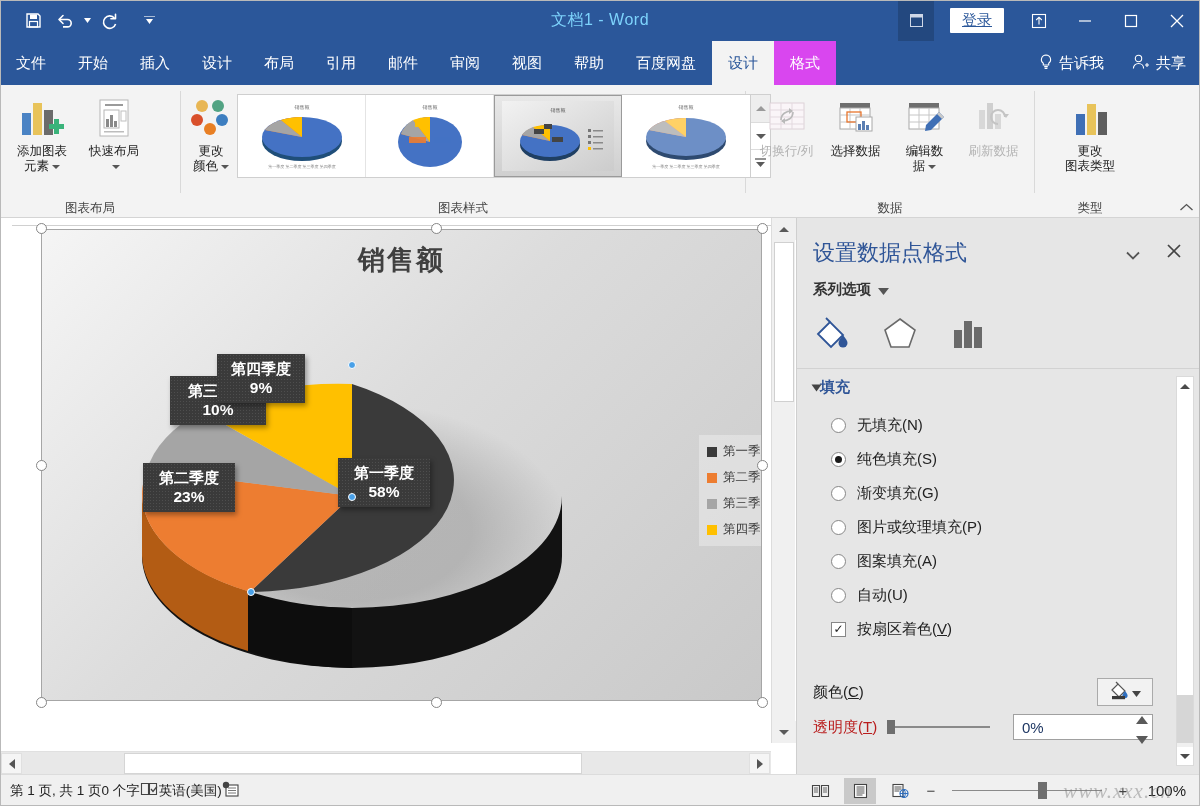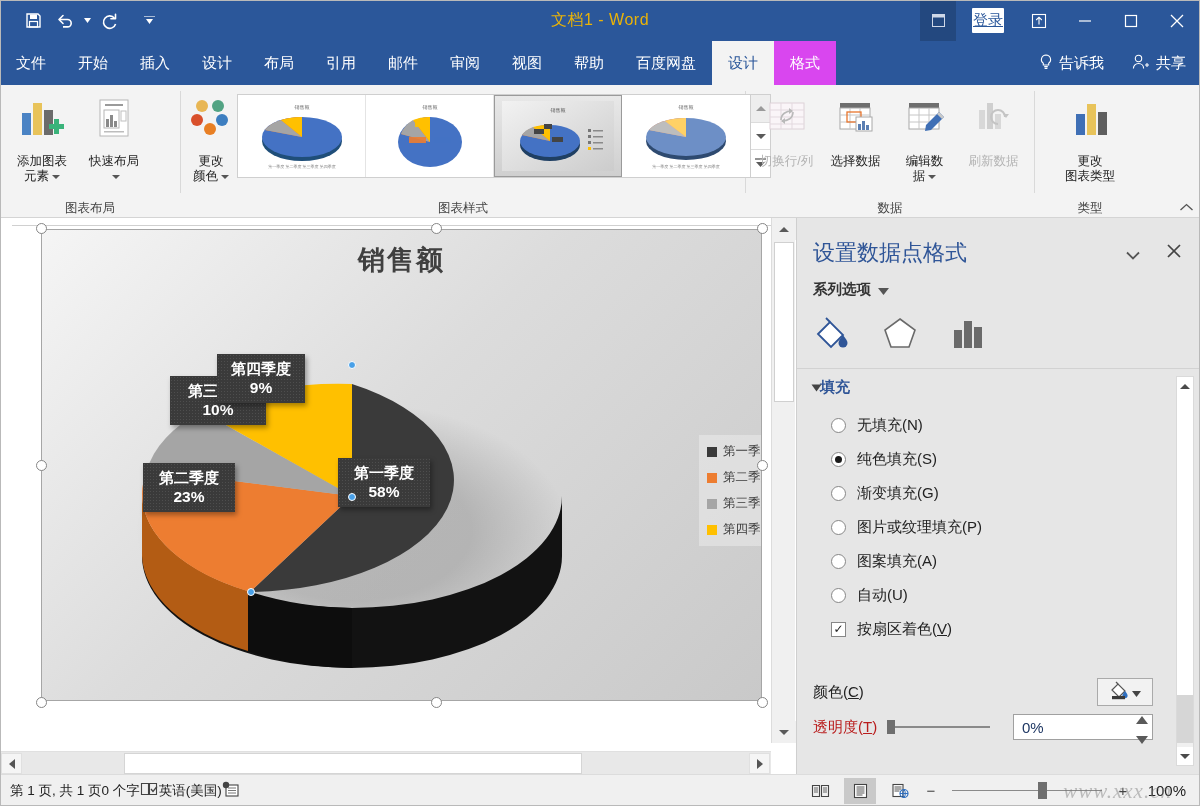--- a/index.html
+++ b/index.html
@@ -26,7 +26,7 @@
   .title-text {
     position: absolute; left: 0; right: 0; top: 0; height: 41px;
     display: flex; align-items: center; justify-content: center;
-    color: #eab308; font-size: 16px; letter-spacing: .5px;
+    color: #7dd3fc; font-size: 16px; letter-spacing: .5px;
     pointer-events: none;
   }
   .title-right {

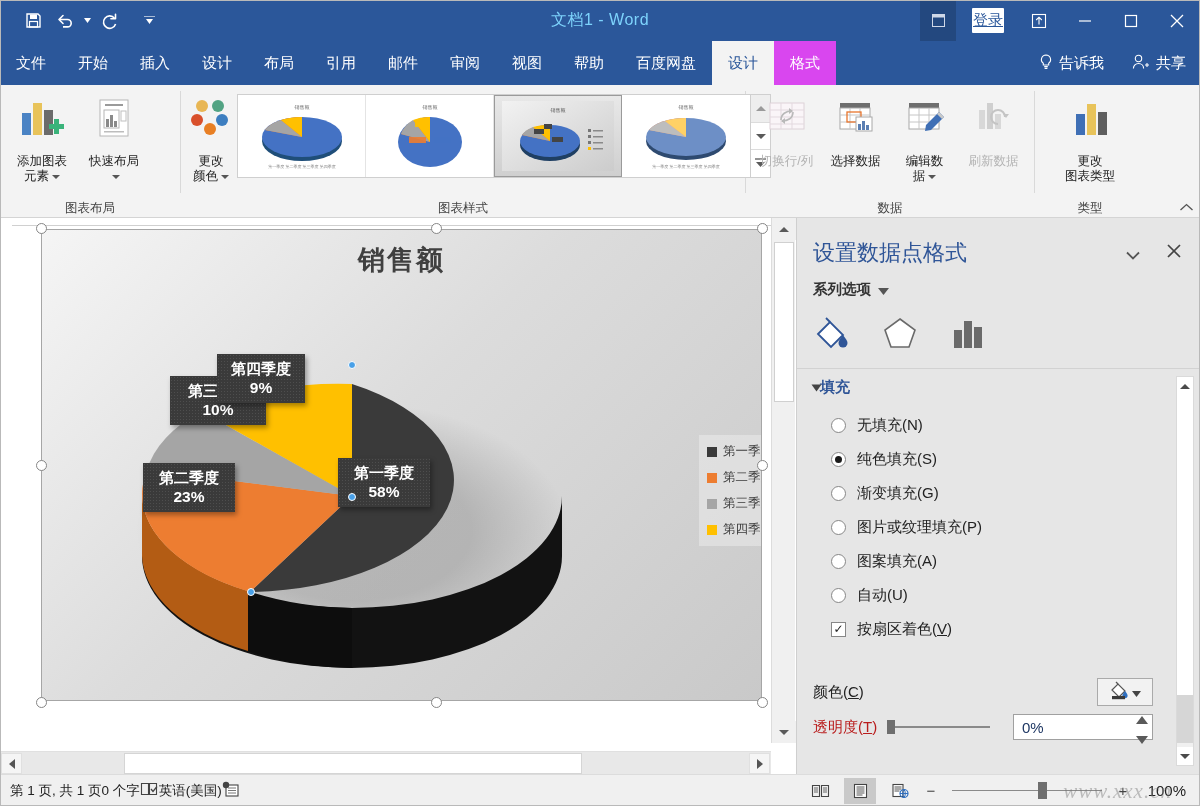--- a/index.html
+++ b/index.html
@@ -40,7 +40,7 @@
   }
   .signin {
     background: #fff; color: #2b579a; font-size: 15px;
-    padding: 3px 1px; margin: 0 12px 0 16px; border-radius: 1px;
+    padding: 3px 12px; margin: 0 12px 0 16px; border-radius: 1px;
     text-decoration: underline;
   }
   .winbtn {

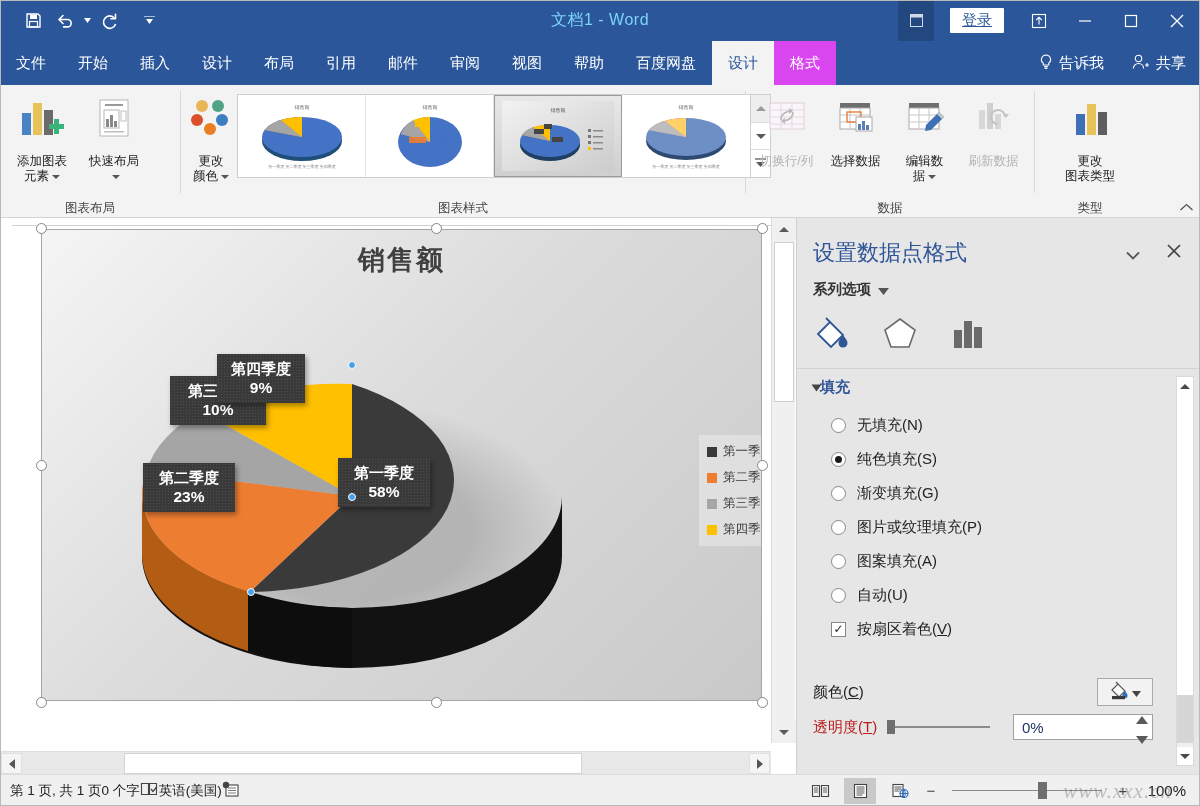--- a/index.html
+++ b/index.html
@@ -91,7 +91,7 @@
   .bigbtn.wide { width: 76px; }
   .bigbtn .bicon { height: 48px; display: flex; align-items: center; justify-content: center; }
   .bigbtn .blabel {
-    font-size: 12.5px; color: #222; text-align: center; line-height: 15px; margin-top: 12px;
+    font-size: 12.5px; color: #222; text-align: center; line-height: 15px; margin-top: 2px;
   }
   .bigbtn.disabled .blabel { color: #b3b3b3; }
   .caret-d { display:inline-block; width:0;height:0;border-left:4px solid transparent;border-right:4px solid transparent;border-top:4px solid #555; vertical-align: middle; margin-left: 3px;}

